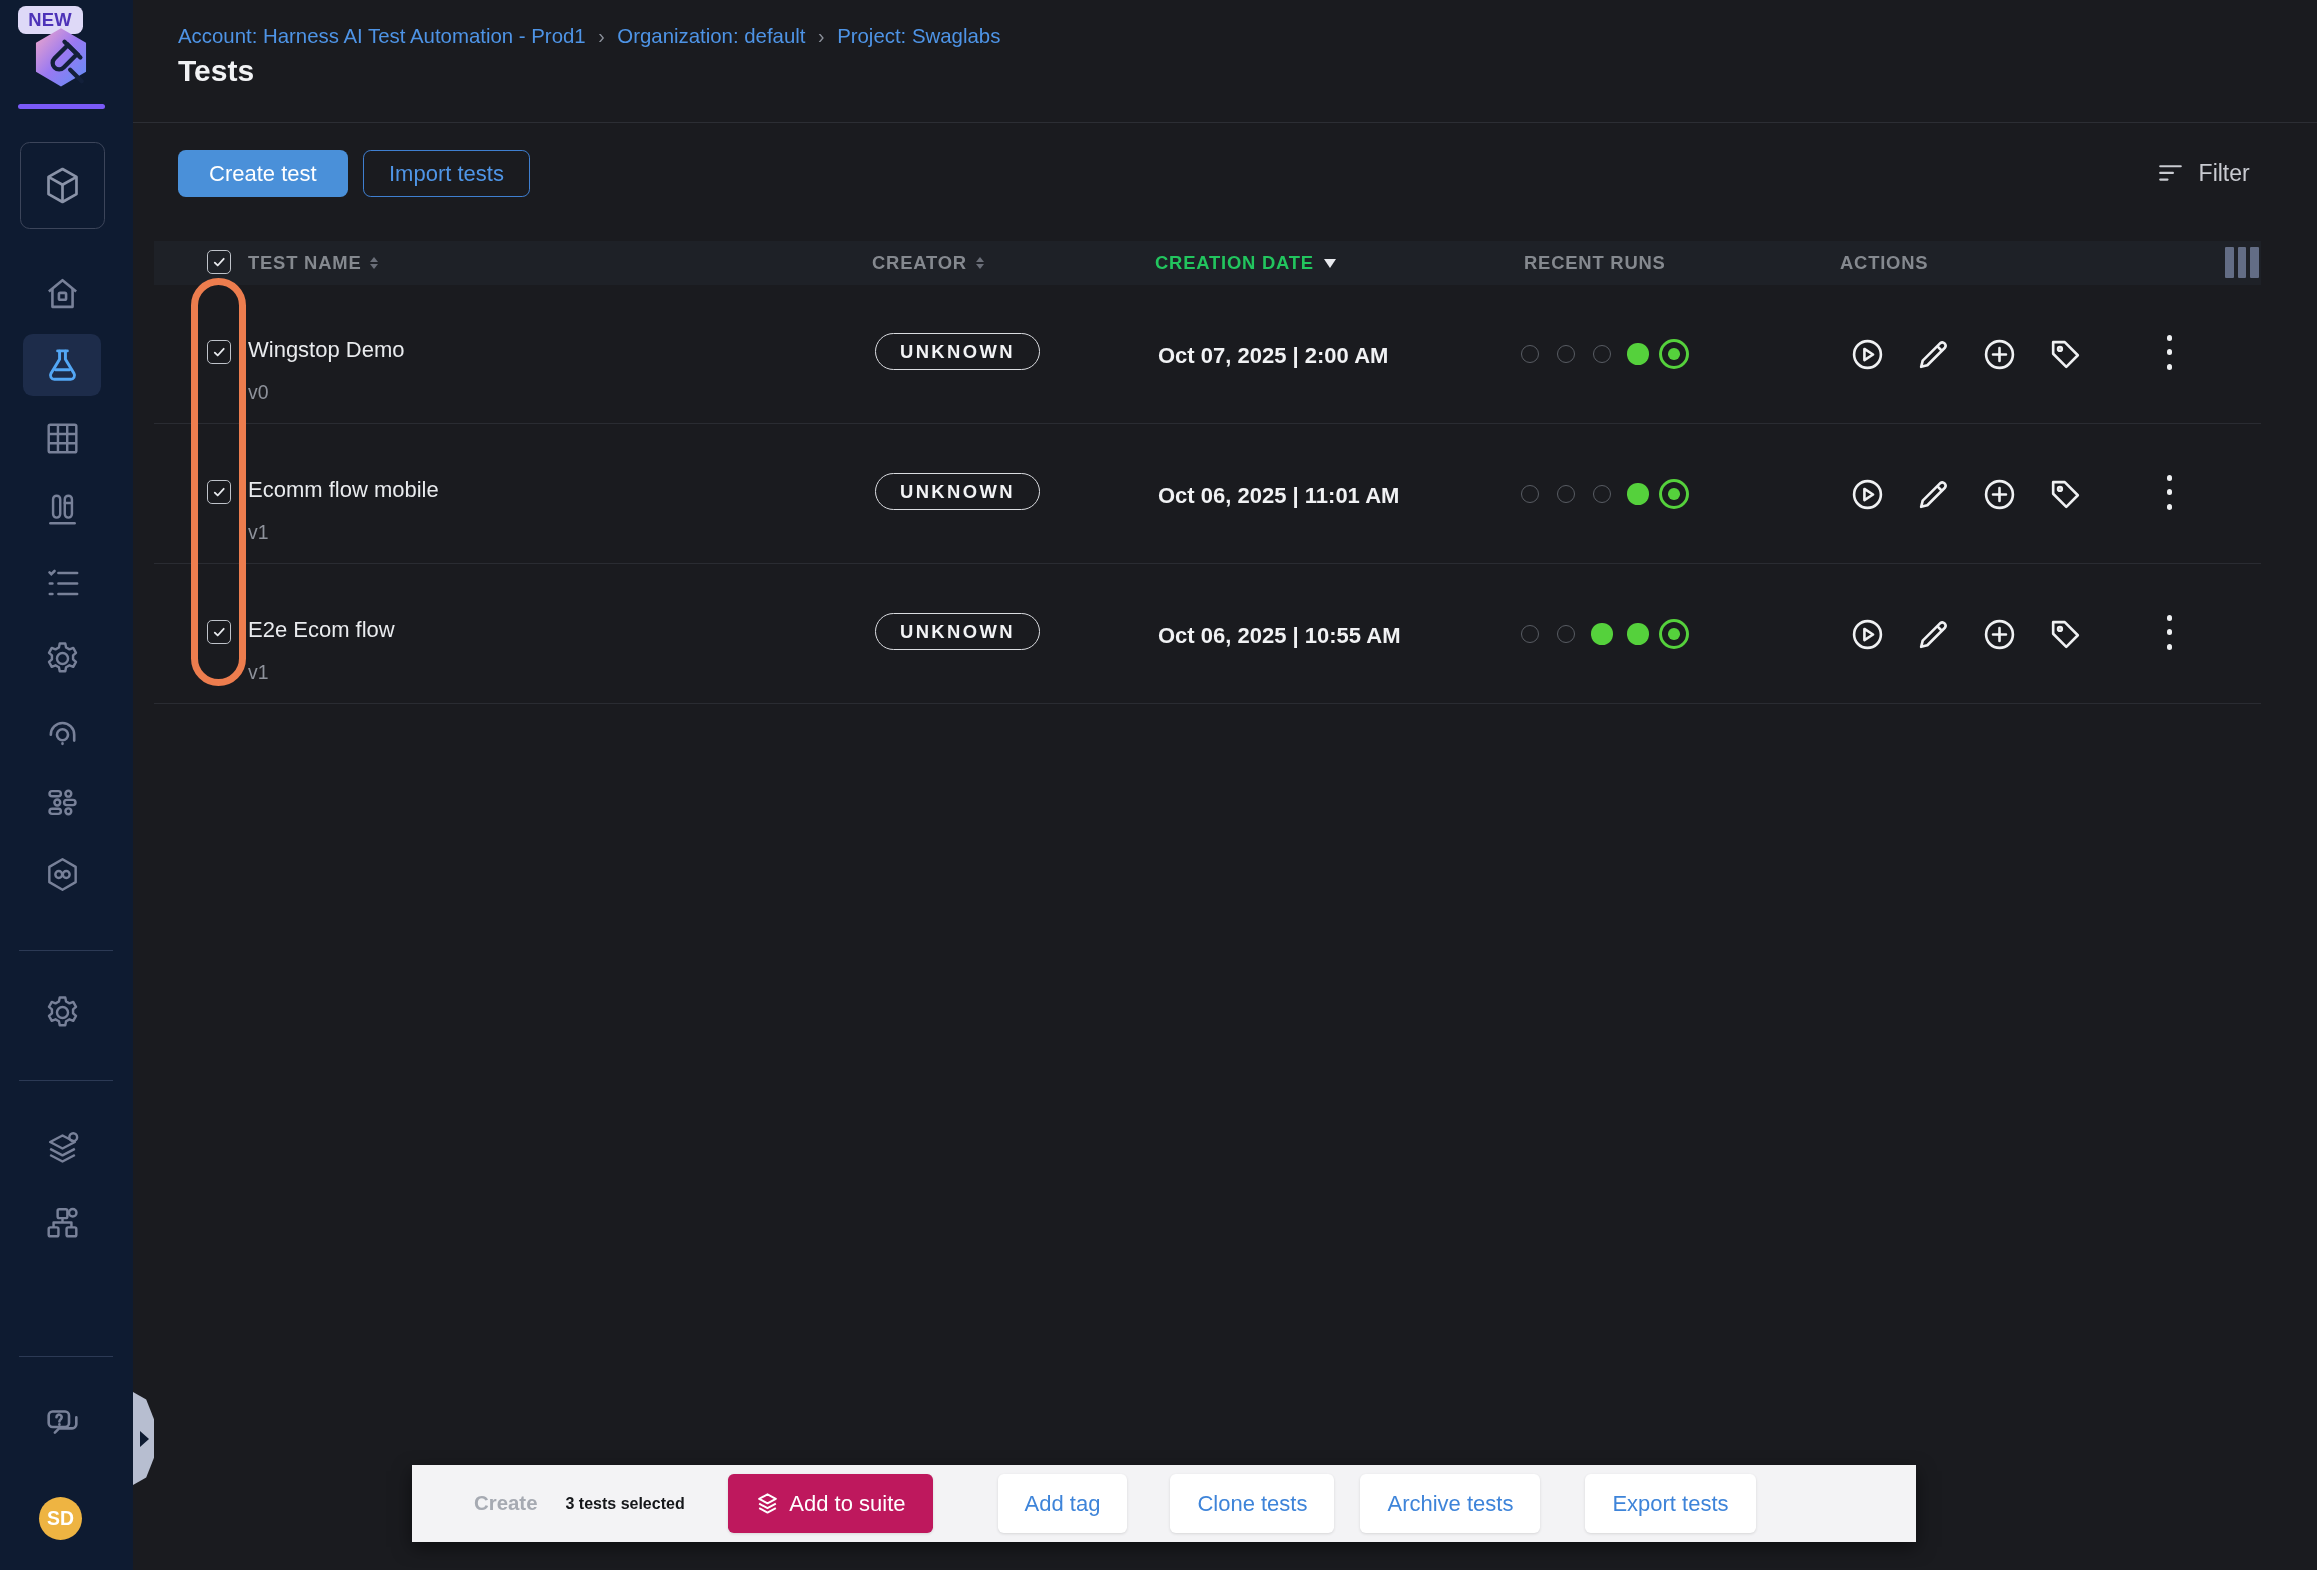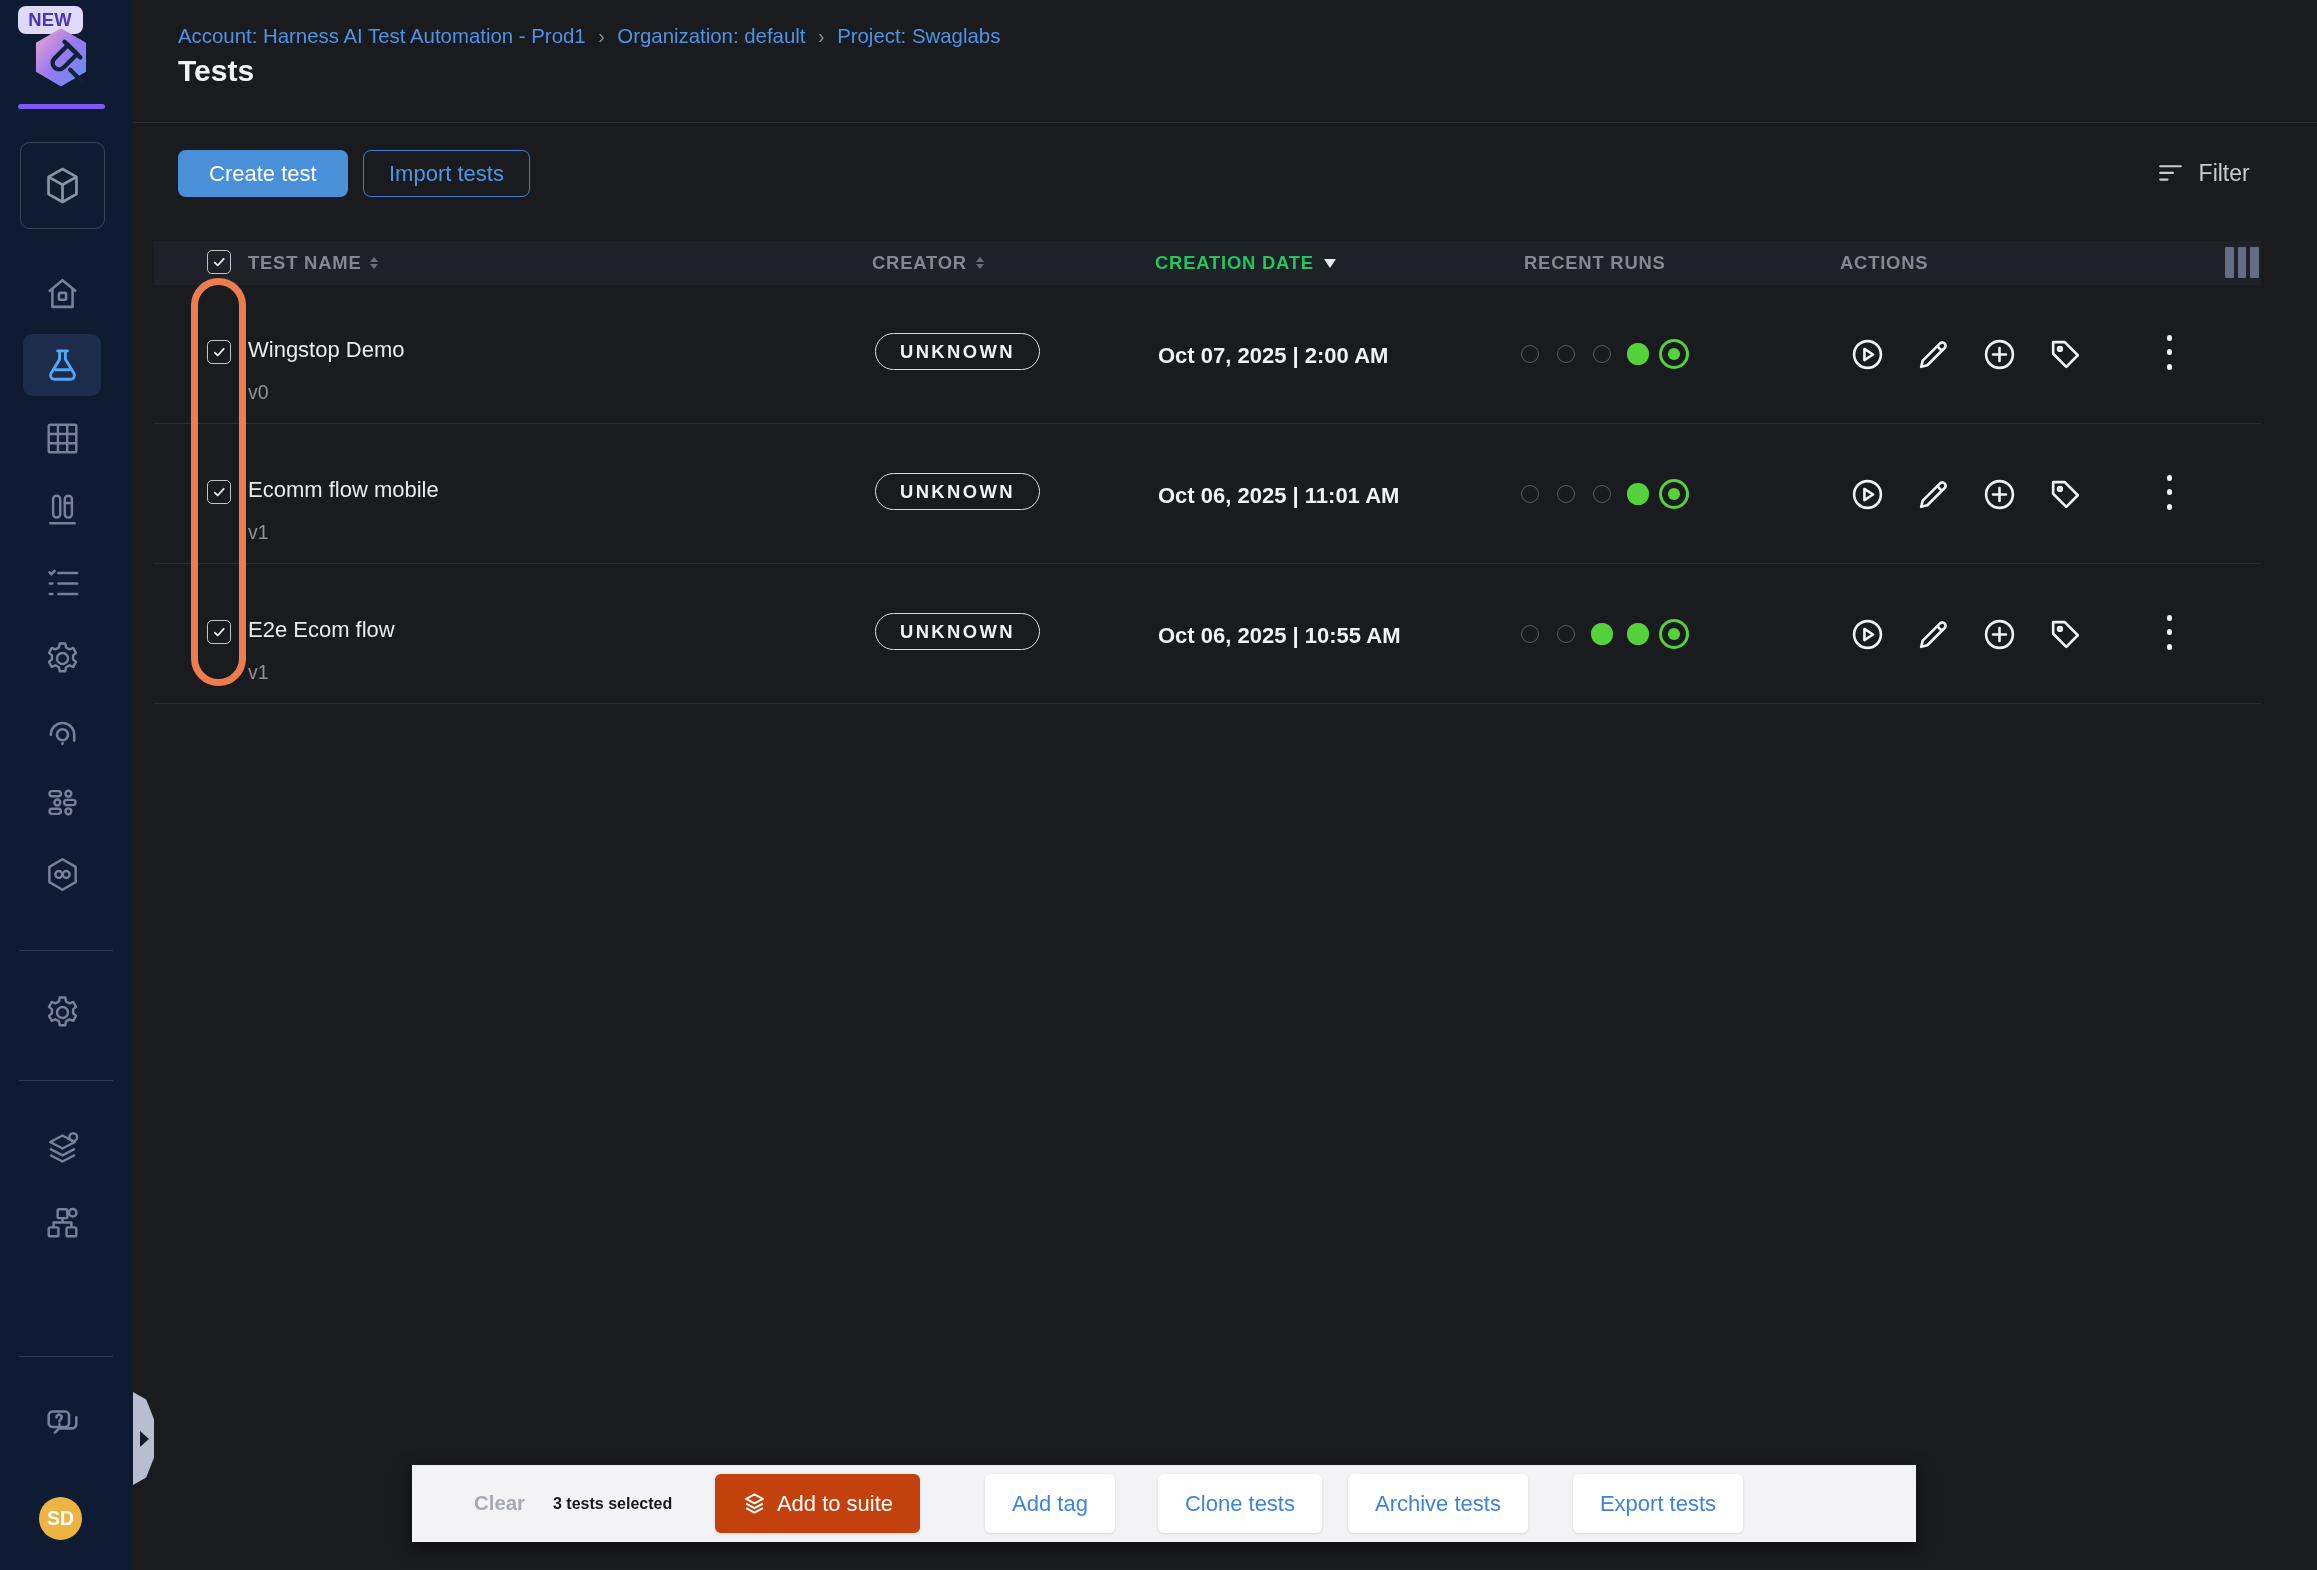--- a/index.html
+++ b/index.html
@@ -493,7 +493,7 @@
     <div class="annotation"></div>
 
     <div class="selbar">
-      <span class="sel-clear">Clear</span>
+      <span class="sel-clear">Create</span>
       <span class="sel-count">3 tests selected</span>
       <button class="sel-btn primary">
         <svg viewBox="0 0 24 24" fill="none" stroke="#fff" stroke-width="1.9" stroke-linejoin="round">

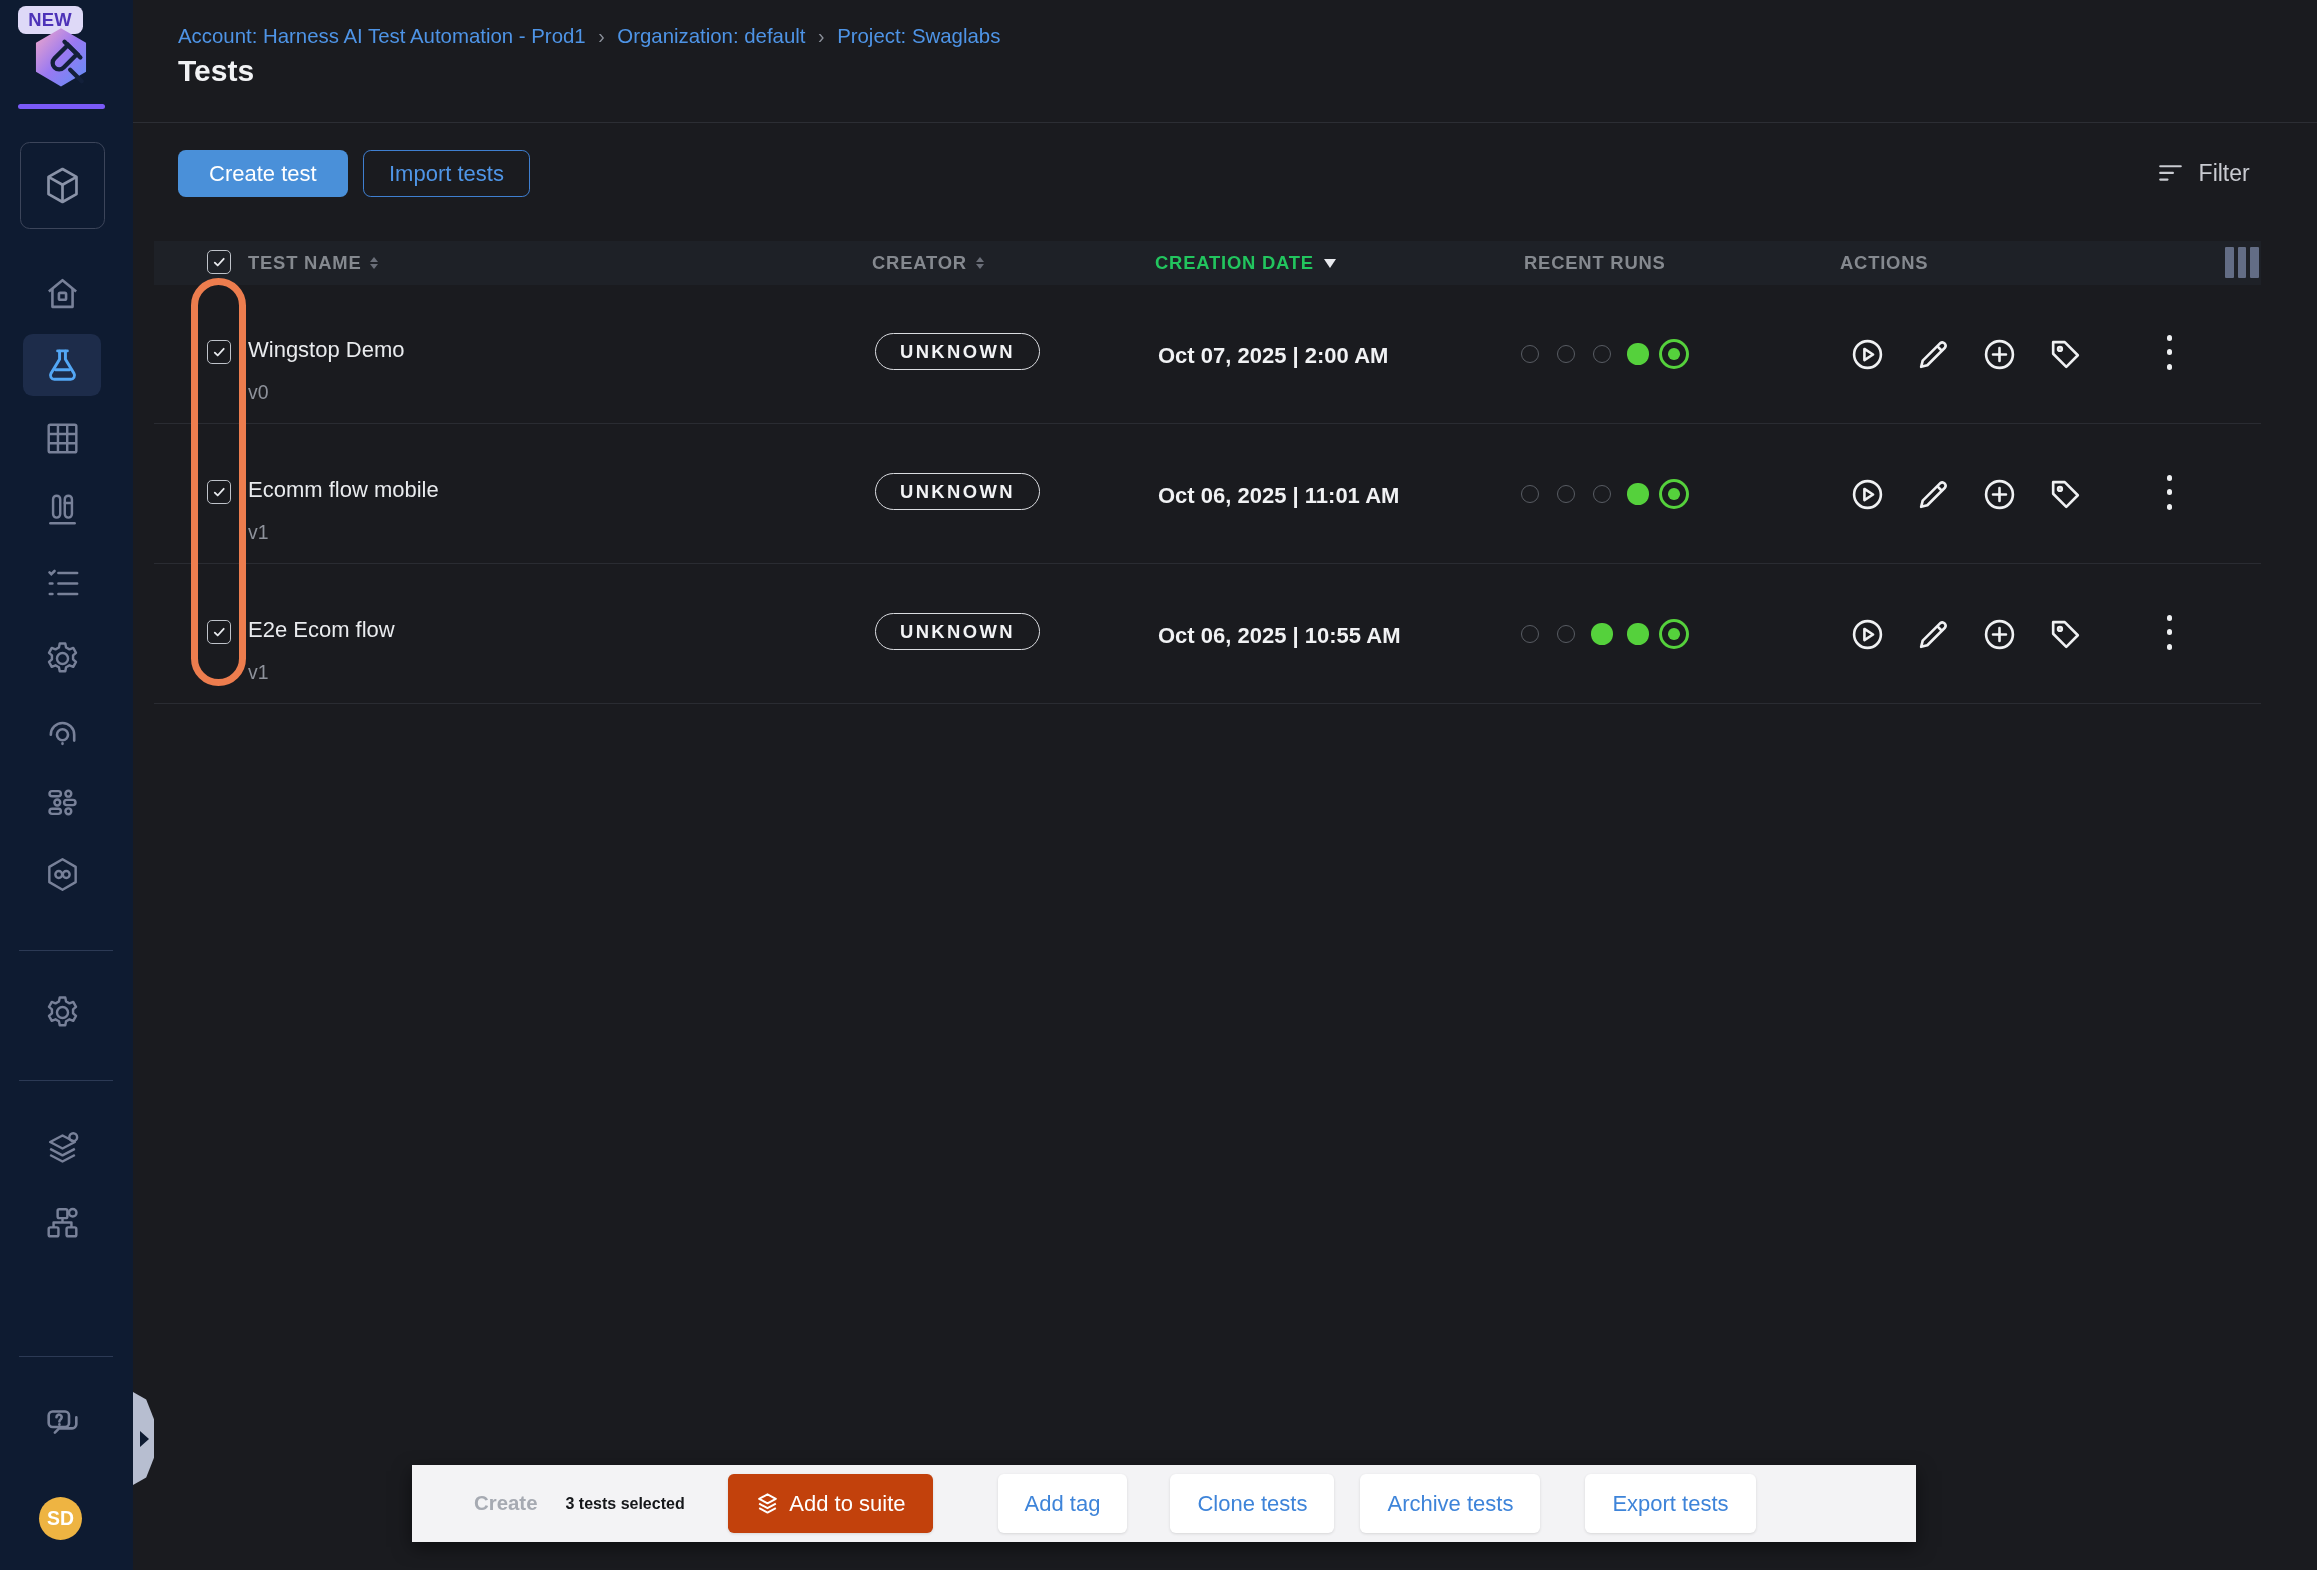--- a/index.html
+++ b/index.html
@@ -98,7 +98,7 @@
   .sel-btn{height:59px;border:none;border-radius:5.8px;font-size:22px;font-family:inherit;cursor:pointer;
            display:flex;align-items:center;gap:9.7px;padding:0 27px;background:#fff;color:#3e84d9;
            box-shadow:0 1px 2.9px rgba(0,0,0,.12);}
-  .sel-btn.primary{background:#c2410c;color:#fff;margin-left:43px;}
+  .sel-btn.primary{background:#be185d;color:#fff;margin-left:43px;}
   .sel-btn.primary svg{width:25px;height:25px;}
   .sel-btn.b1{margin-left:65px;}.sel-btn.b2{margin-left:43px;}.sel-btn.b3{margin-left:26px;}.sel-btn.b4{margin-left:45px;}
 </style>

